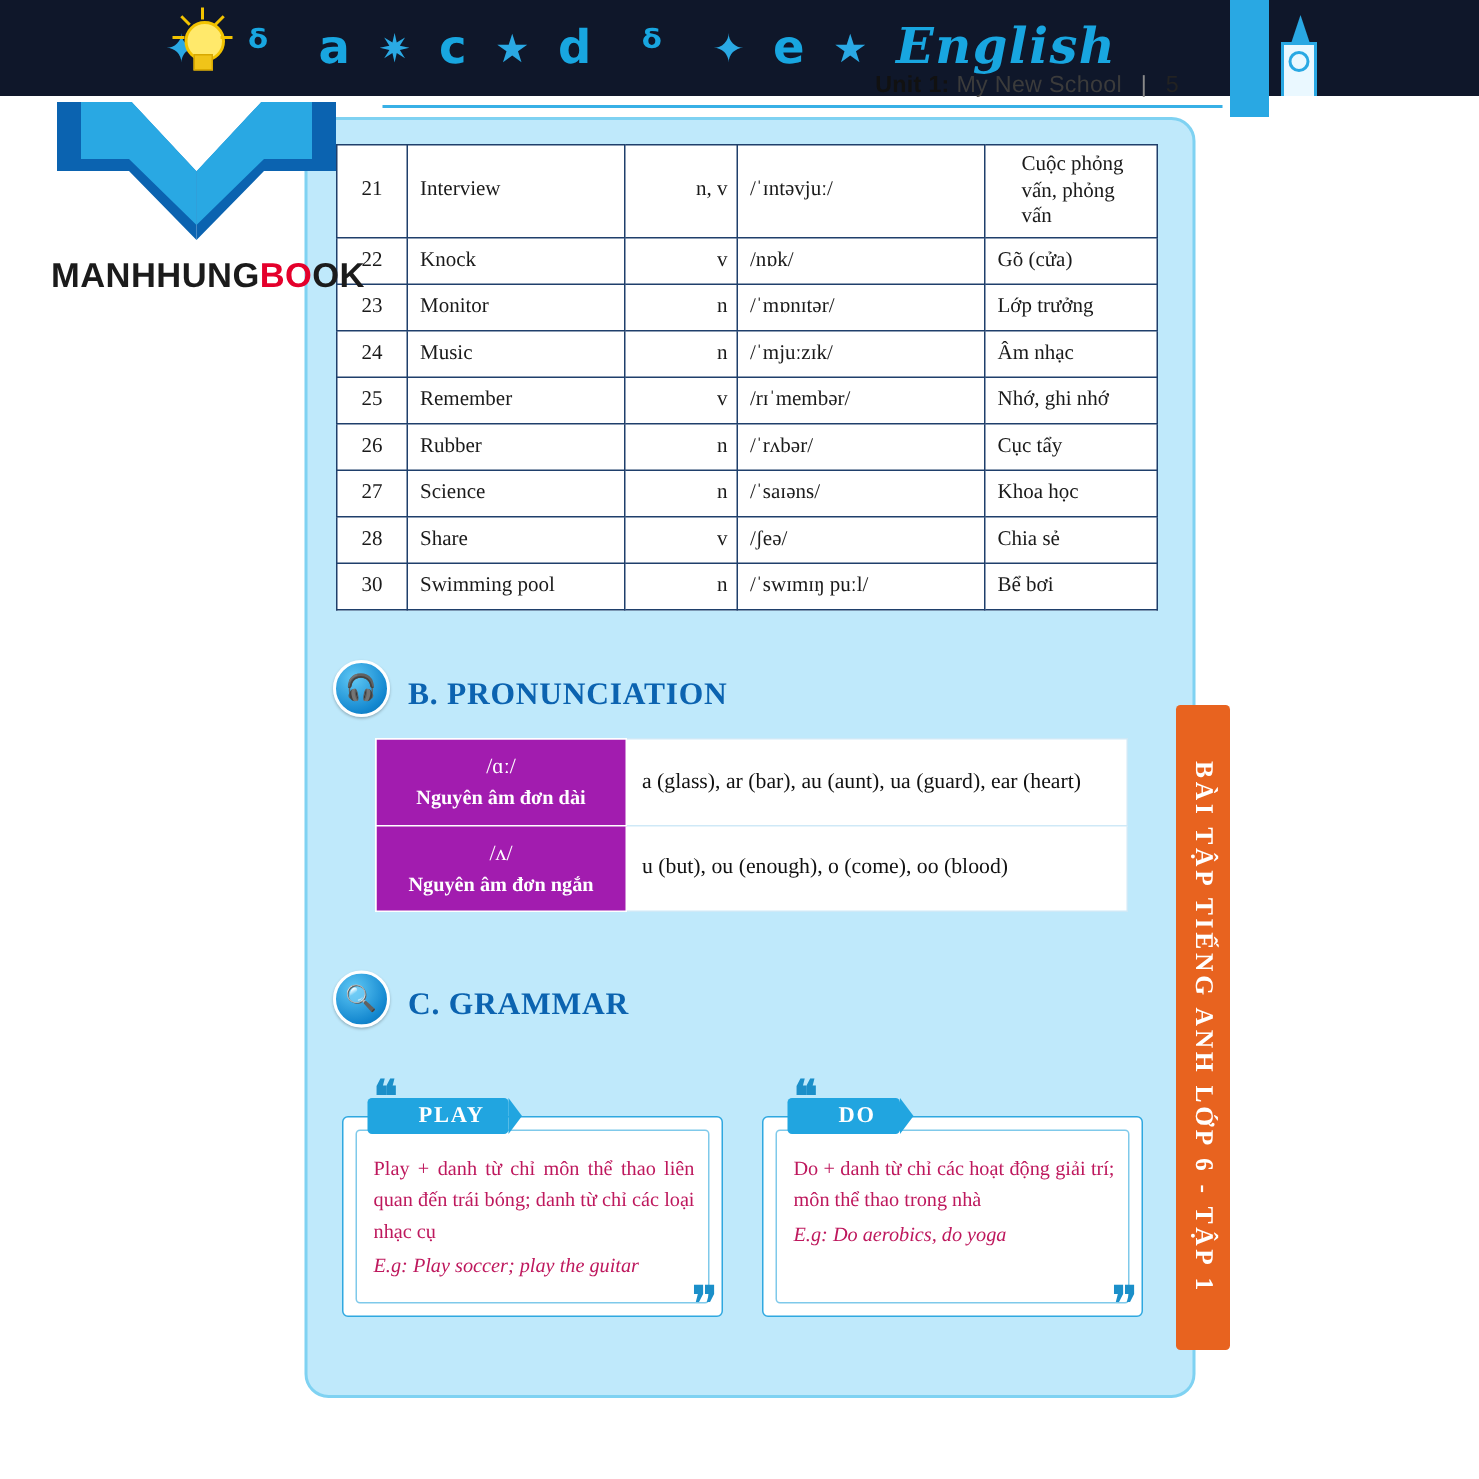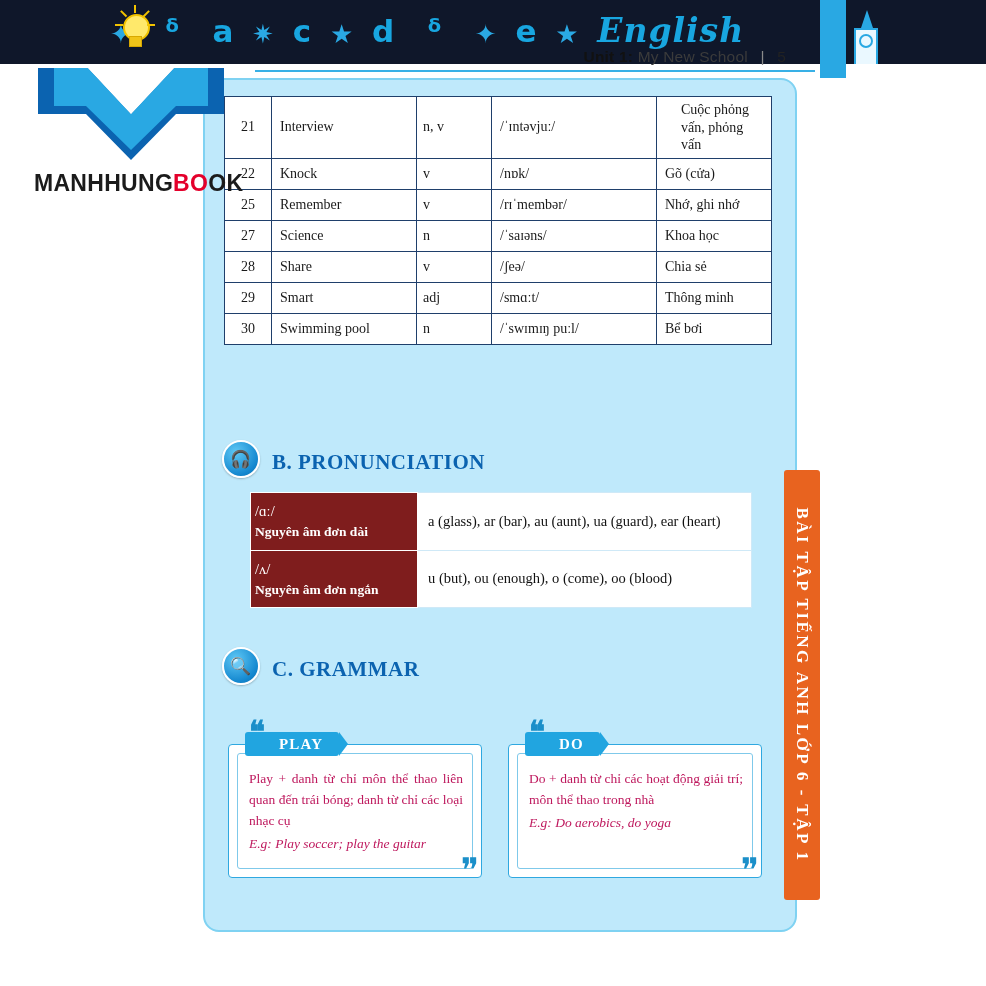--- a/index.html
+++ b/index.html
@@ -167,7 +167,7 @@
   }
   .vocab-table td.num { width: 34px; text-align: center; }
   .vocab-table td.word { width: 130px; padding-left: 8px; }
-  .vocab-table td.pos { width: 62px; text-align: left; }
+  .vocab-table td.pos { width: 62px; text-align: right; }
   .vocab-table td.ipa { width: 150px; padding-left: 8px; }
   .vocab-table td.mean { padding-left: 8px; }
   .vocab-table td.two-line { line-height: 1.25; padding-left: 24px; }

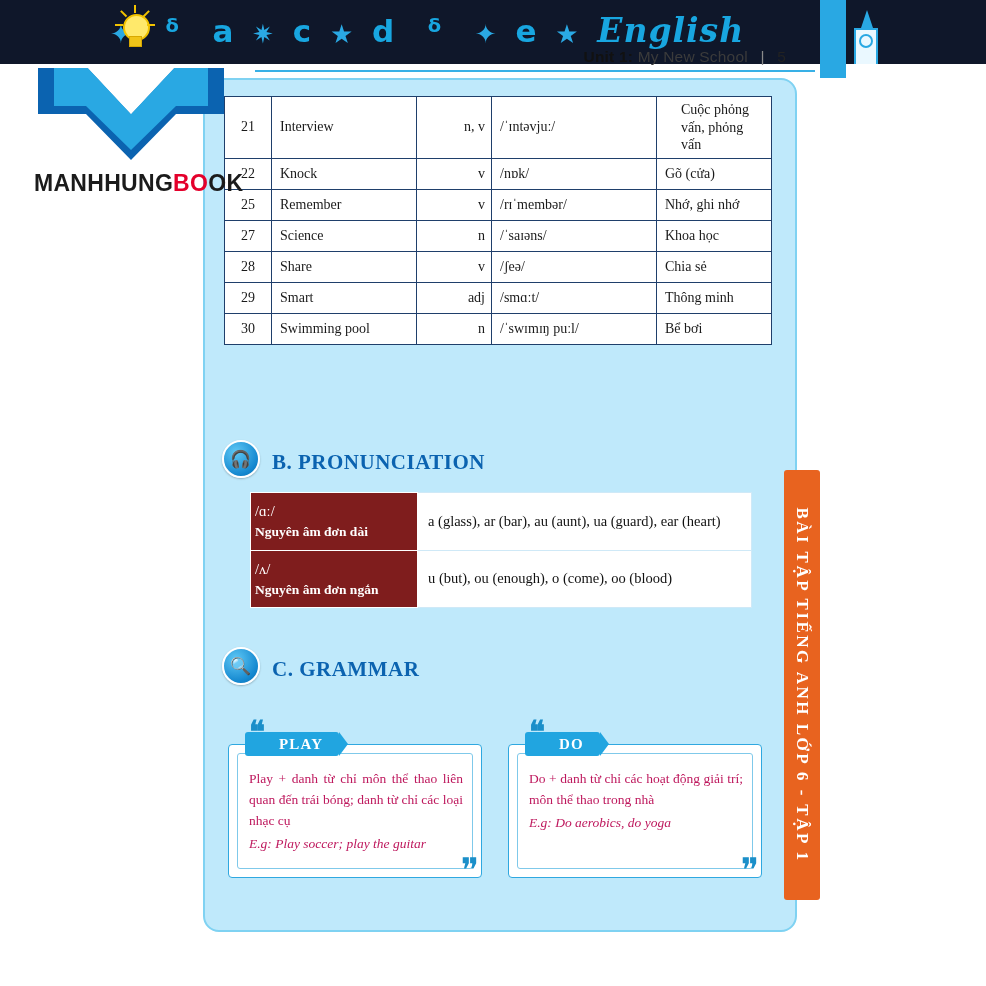--- a/index.html
+++ b/index.html
@@ -420,6 +420,13 @@
         <td class="pos">v</td>
         <td class="ipa">/nɒk/</td>
         <td class="mean">Gõ (cửa)</td>
+      </tr>
+      <tr>
+        <td class="num">23</td>
+        <td class="word">Monitor</td>
+        <td class="pos">n</td>
+        <td class="ipa">/ˈmɒnɪtər/</td>
+        <td class="mean">Lớp trưởng</td>
       </tr>
       <tr>
         <td class="num">25</td>

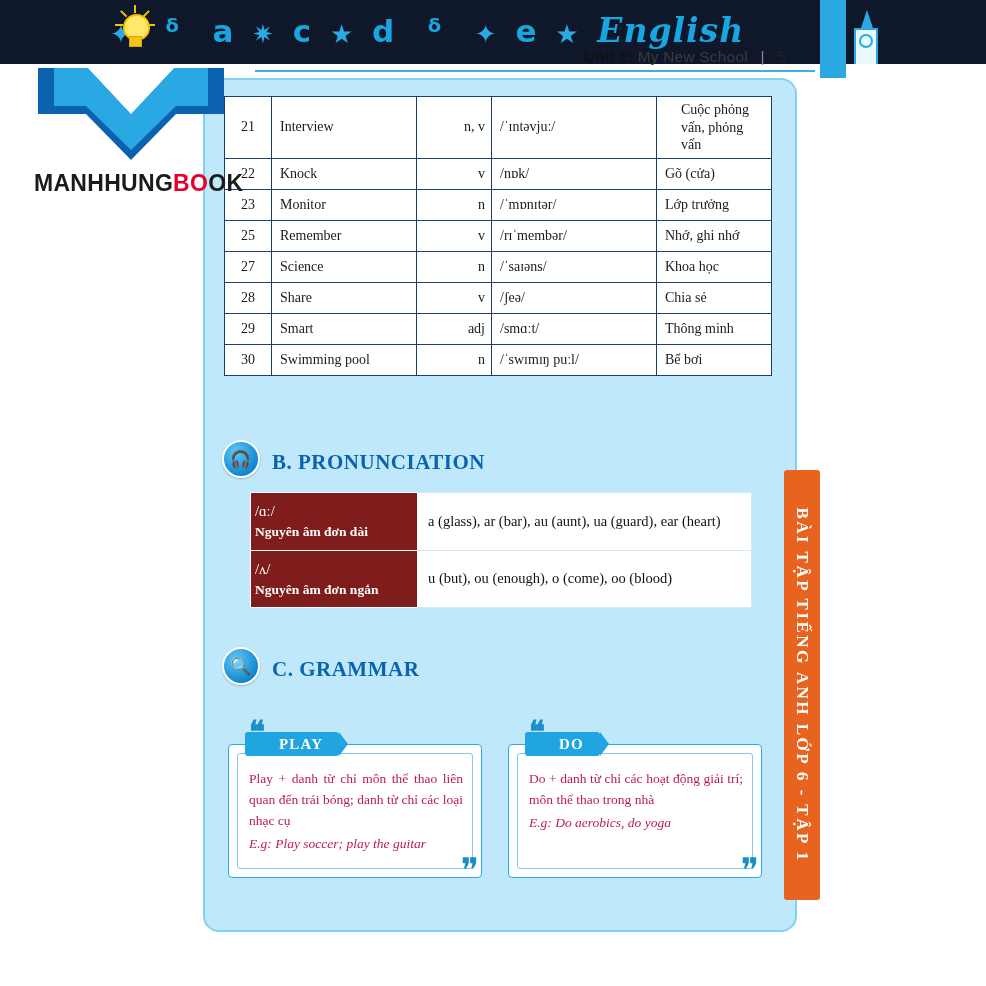--- a/index.html
+++ b/index.html
@@ -427,6 +427,13 @@
         <td class="pos">n</td>
         <td class="ipa">/ˈmɒnɪtər/</td>
         <td class="mean">Lớp trưởng</td>
+      </tr>
+      <tr>
+        <td class="num">24</td>
+        <td class="word">Music</td>
+        <td class="pos">n</td>
+        <td class="ipa">/ˈmjuːzɪk/</td>
+        <td class="mean">Âm nhạc</td>
       </tr>
       <tr>
         <td class="num">25</td>

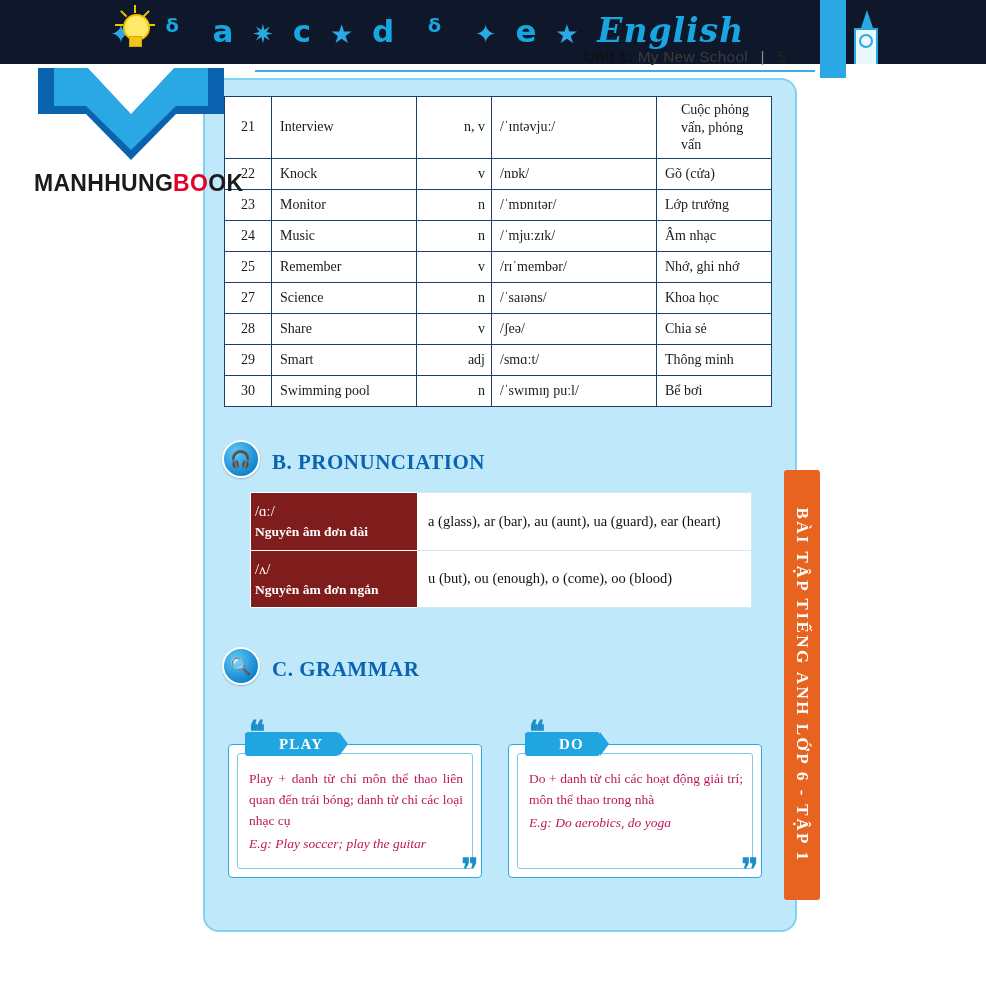--- a/index.html
+++ b/index.html
@@ -441,6 +441,13 @@
         <td class="pos">v</td>
         <td class="ipa">/rɪˈmembər/</td>
         <td class="mean">Nhớ, ghi nhớ</td>
+      </tr>
+      <tr>
+        <td class="num">26</td>
+        <td class="word">Rubber</td>
+        <td class="pos">n</td>
+        <td class="ipa">/ˈrʌbər/</td>
+        <td class="mean">Cục tẩy</td>
       </tr>
       <tr>
         <td class="num">27</td>

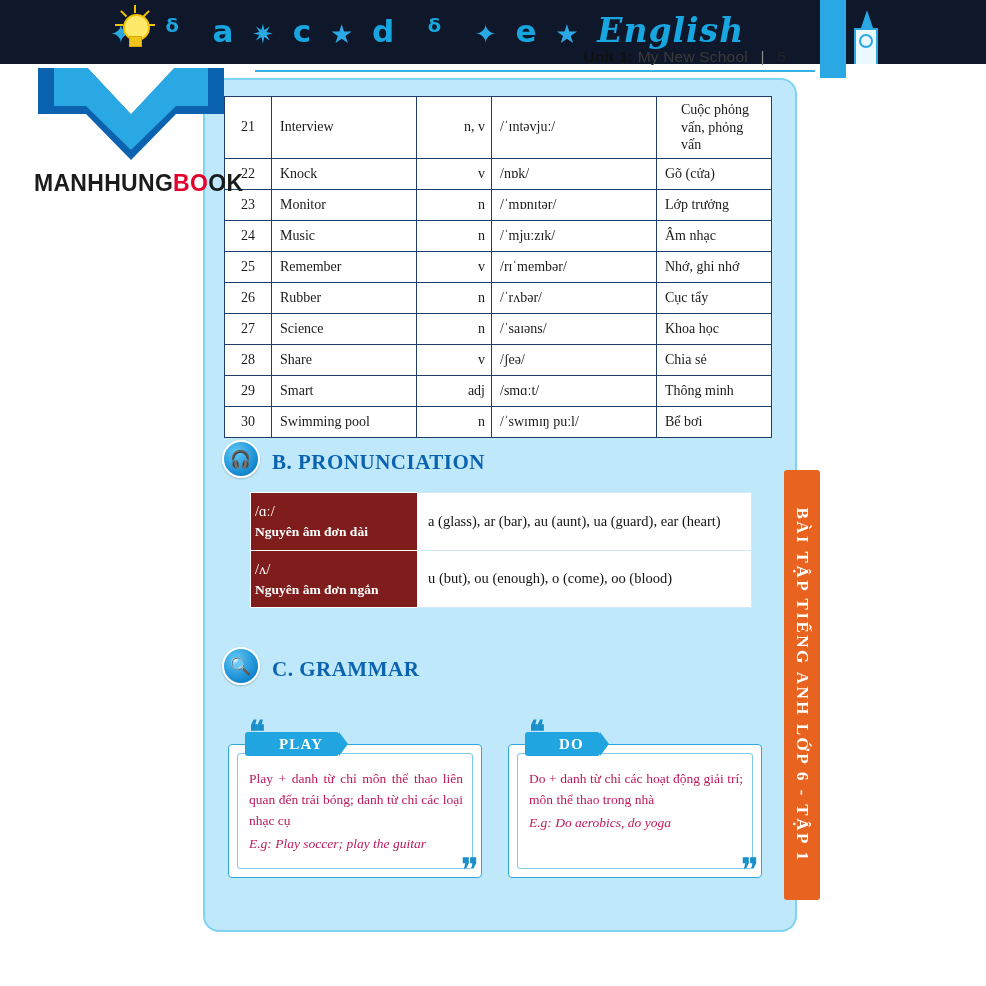--- a/index.html
+++ b/index.html
@@ -462,13 +462,6 @@
         <td class="pos">v</td>
         <td class="ipa">/ʃeə/</td>
         <td class="mean">Chia sẻ</td>
-      </tr>
-      <tr>
-        <td class="num">29</td>
-        <td class="word">Smart</td>
-        <td class="pos">adj</td>
-        <td class="ipa">/smɑːt/</td>
-        <td class="mean">Thông minh</td>
       </tr>
       <tr>
         <td class="num">30</td>

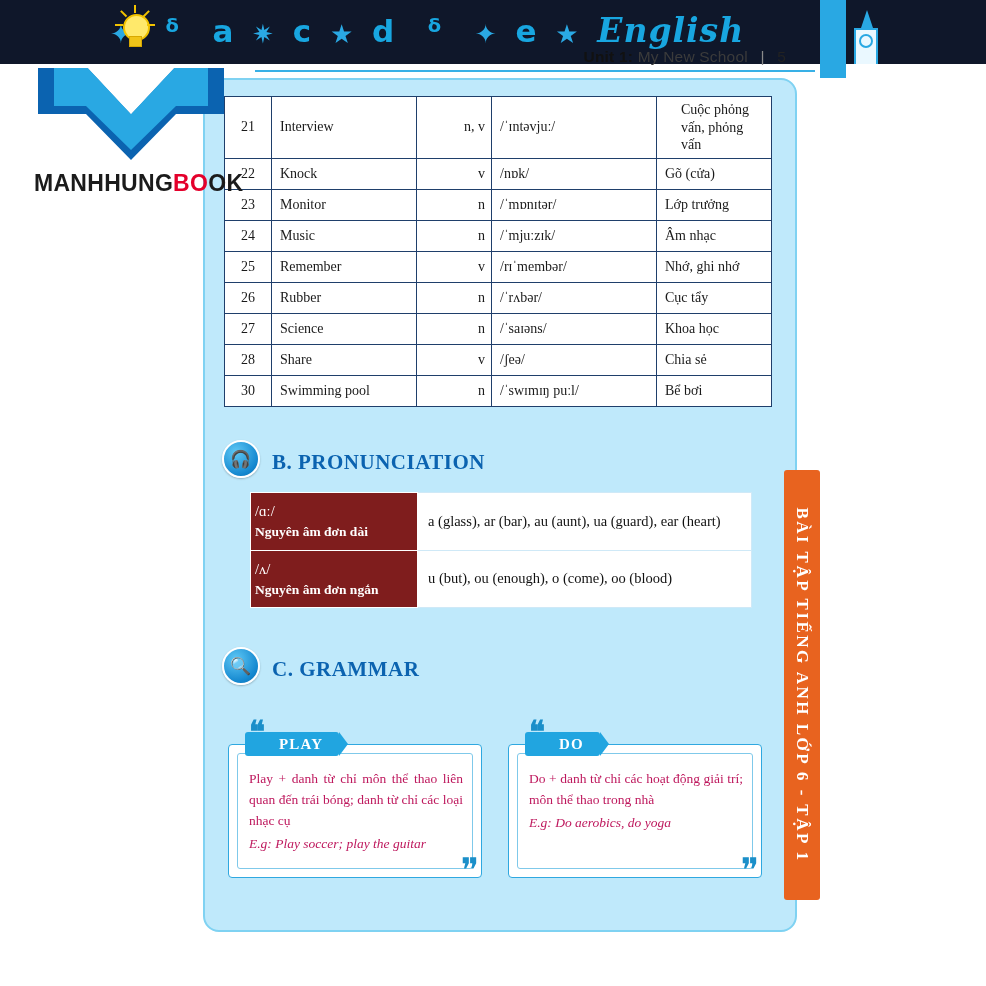--- a/index.html
+++ b/index.html
@@ -216,8 +216,9 @@
   }
   .pron-table td.key {
     width: 158px;
-    background: #7f1d1d;
+    background: #a21caf;
     color: #ffffff;
+    text-align: center;
     padding: 8px 4px;
     line-height: 1.45;
     font-size: 13.5px;

